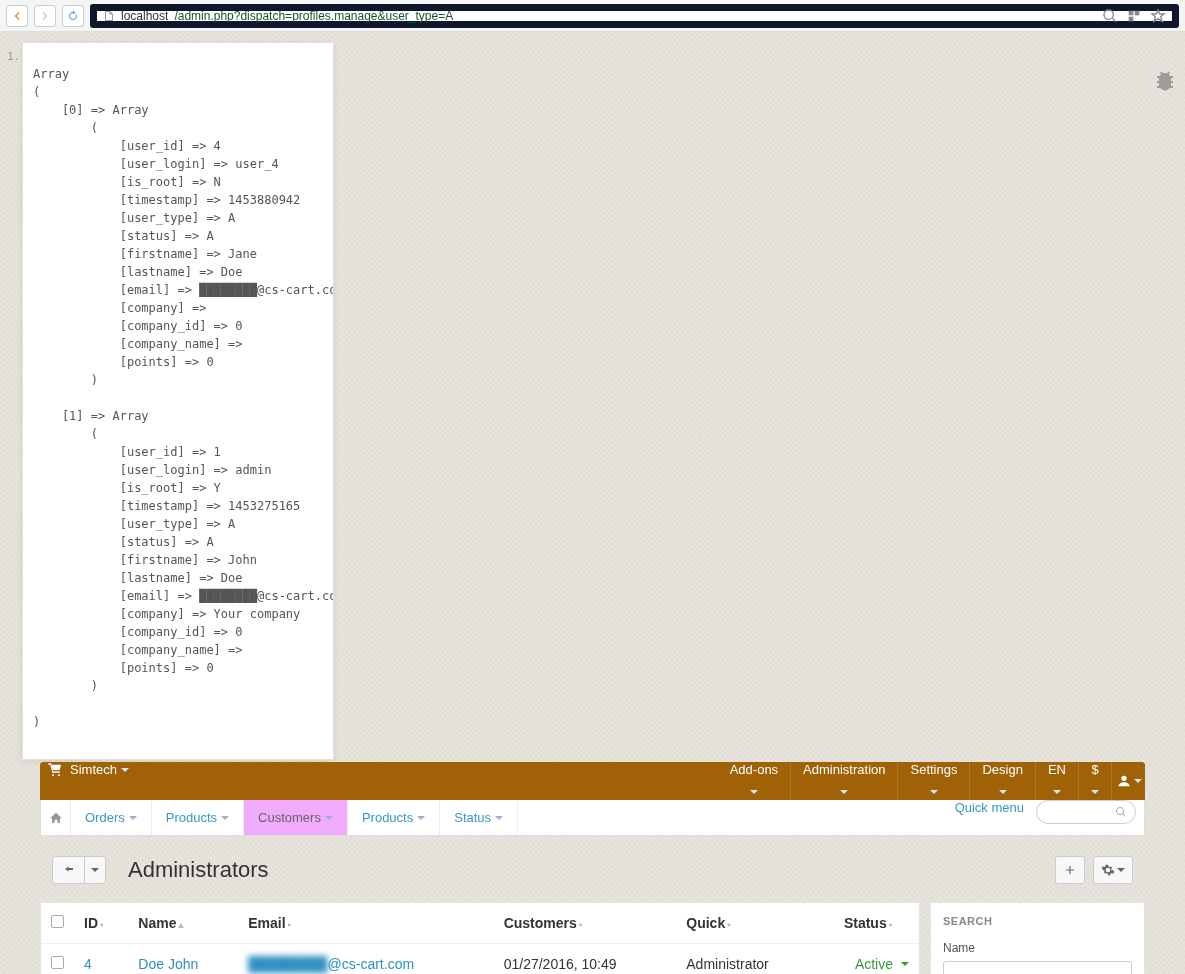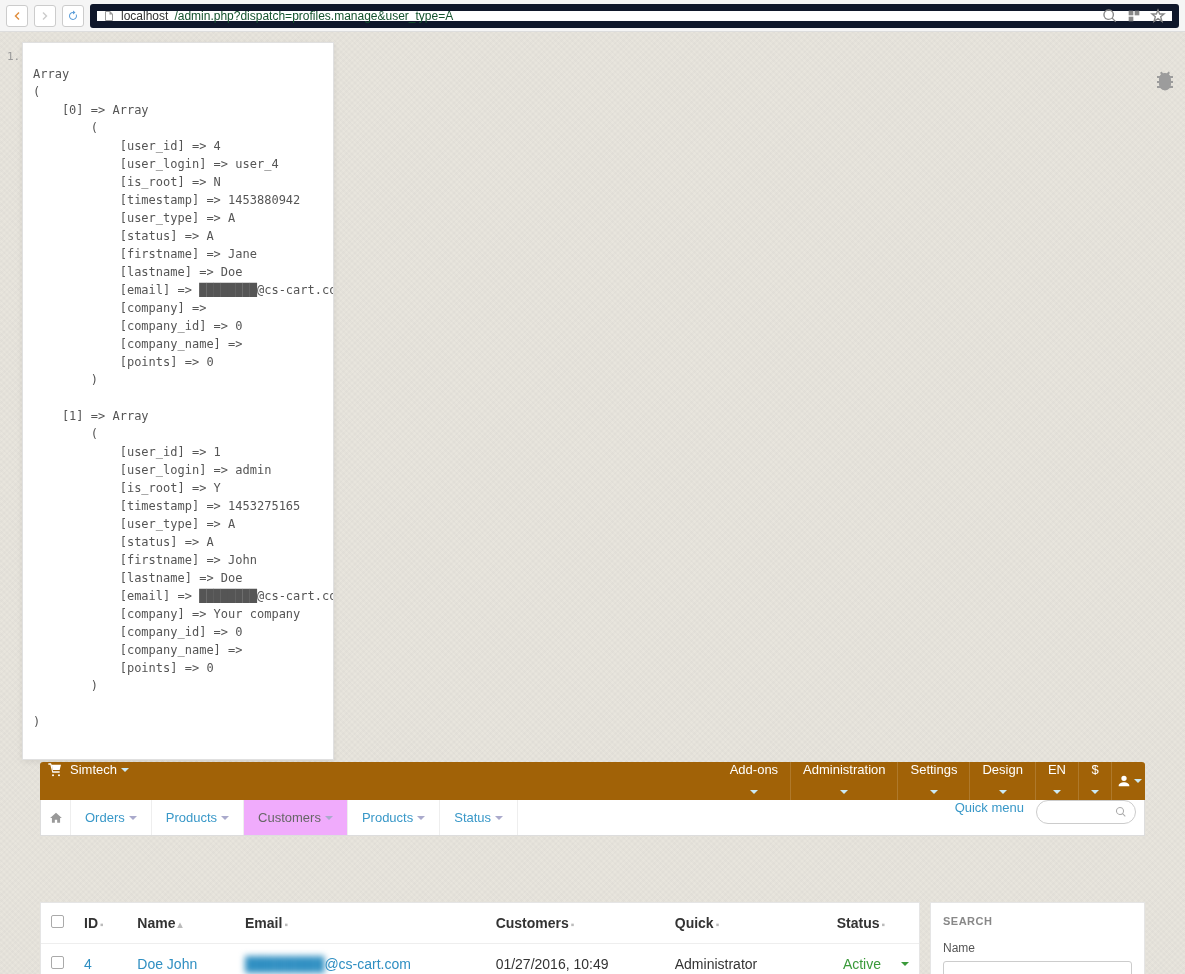--- a/index.html
+++ b/index.html
@@ -254,6 +254,32 @@
     </div>
   </div>
 
+  <div class="page-header">
+    <div class="back-btn">
+      <div class="seg">
+        <svg viewBox="0 0 24 24" style="width:20px;height:12px;fill:#666">
+            <path d="M11 5l-7 5 7 5v-3h9V8h-9z"></path>
+          </svg>
+      </div>
+      <div class="seg">
+          <span class="caret" style="border-top-color:#666"></span>
+        </div>
+    </div>
+    <div class="page-title">Administrators</div>
+    <div class="hdr-actions">
+      <div class="hdr-btn">
+        <svg viewBox="0 0 24 24">
+            <path d="M11 5h2v6h6v2h-6v6h-2v-6H5v-2h6z"></path>
+          </svg>
+      </div>
+      <div class="hdr-btn split">
+        <svg viewBox="0 0 24 24">
+            <path d="M12 8a4 4 0 1 0 0 8 4 4 0 0 0 0-8zm9 4a8 8 0 0 1-.1 1.3l2 1.6-2 3.4-2.4-1a8 8 0 0 1-2.2 1.3l-.4 2.6h-4l-.4-2.6a8 8 0 0 1-2.2-1.3l-2.4 1-2-3.4 2-1.6A8 8 0 0 1 3 12c0-.4 0-.9.1-1.3l-2-1.6 2-3.4 2.4 1a8 8 0 0 1 2.2-1.3L8.1 3h4l.4 2.6a8 8 0 0 1 2.2 1.3l2.4-1 2 3.4-2 1.6c.1.4.1.9.1 1.1z"></path>
+          </svg>
+        <span class="caret" style="border-top-color:#666"></span>
+      </div>
+    </div>
+  </div>
 
   <div class="table-panel">
     <table>

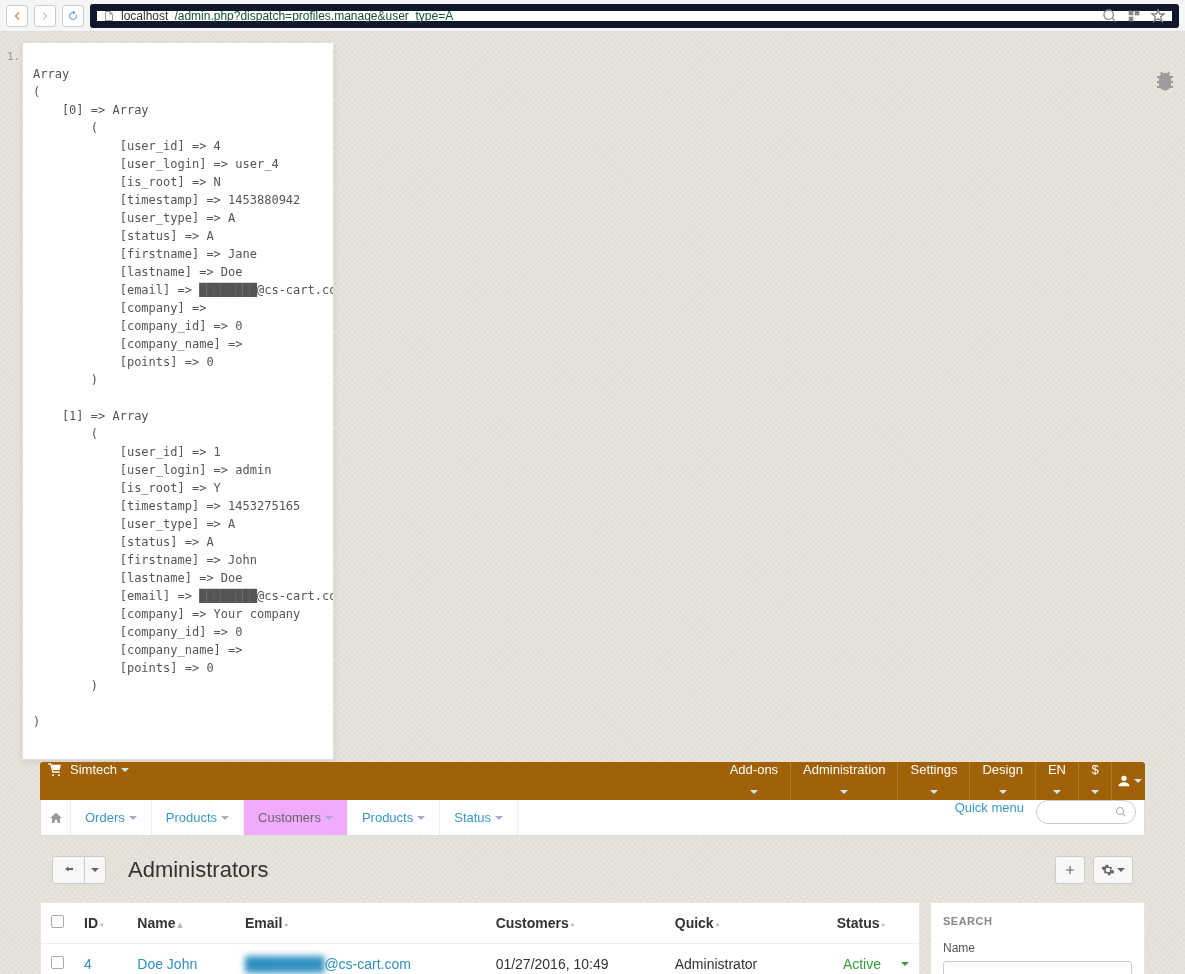--- a/index.html
+++ b/index.html
@@ -70,7 +70,7 @@
   tbody td { padding:12px 10px; border-bottom:1px solid #f3f3f3; font-size:14px; vertical-align:middle; }
   td a { color:#2f8fc2; text-decoration:none; }
   .blur { color:#2f8fc2; filter:blur(3px); }
-  .status-cell { color:#3a9a3a; display:flex; align-items:center; gap:20px; justify-content:flex-end; }
+  .status-cell { color:#3a9a3a; display:flex; align-items:center; gap:8px; justify-content:flex-end; }
   .status-cell .caret { border-top-color:#3a9a3a; }
   .chk { width:13px; height:13px; border:1px solid #aaa; border-radius:2px; display:inline-block; }
   table { width:100%; border-collapse:collapse; }

